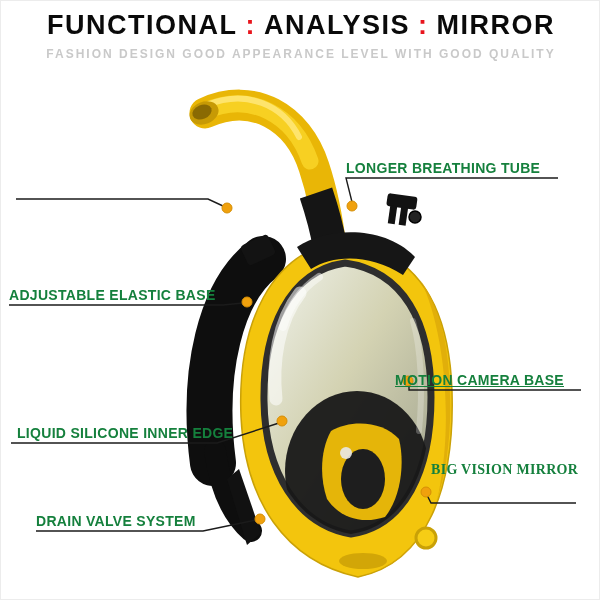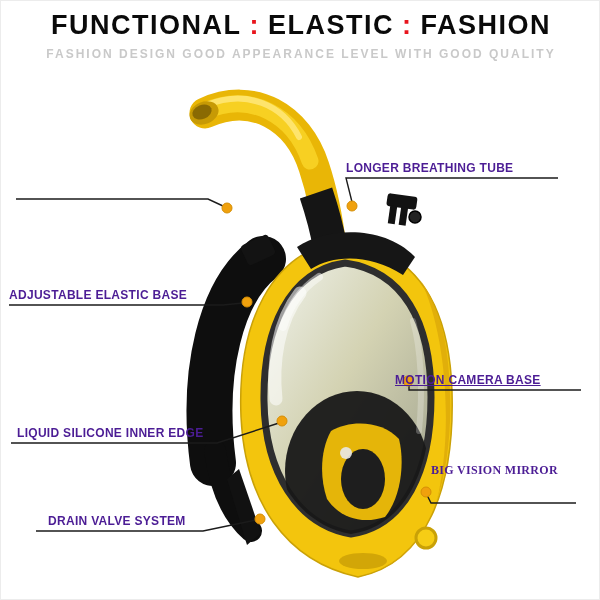--- a/index.html
+++ b/index.html
@@ -43,7 +43,7 @@
   <div class="title">
     <span>FUNCTIONAL</span>
     <span class="sep">:</span>
-    <span>ELASTIC</span>
+    <span>ANALYSIS</span>
     <span class="sep">:</span>
     <span>FASHION</span>
   </div>

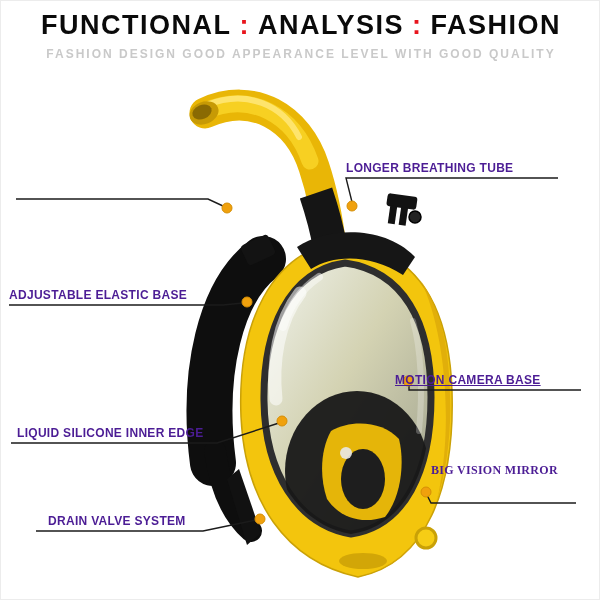--- a/index.html
+++ b/index.html
@@ -45,7 +45,7 @@
     <span class="sep">:</span>
     <span>ANALYSIS</span>
     <span class="sep">:</span>
-    <span>FASHION</span>
+    <span>MIRROR</span>
   </div>
   <div class="subtitle">FASHION DESIGN GOOD APPEARANCE LEVEL WITH GOOD QUALITY</div>
 

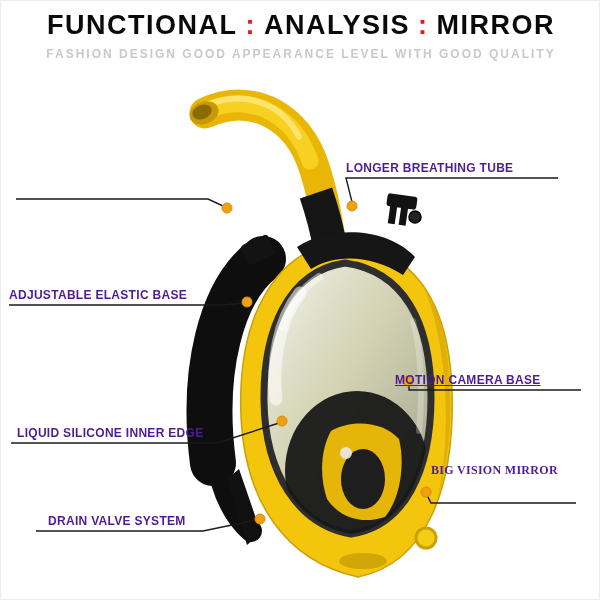--- a/index.html
+++ b/index.html
@@ -24,7 +24,7 @@
   svg.art{position:absolute;left:0;top:0;width:600px;height:600px;}
   
   .callout{
-    position:absolute;font-size:12px;font-weight:bold;color:#4c1d95;
+    position:absolute;font-size:14px;font-weight:bold;color:#15803d;
     letter-spacing:0.3px;white-space:nowrap;line-height:16px;
   }
   .c1{left:15px;top:180px;}

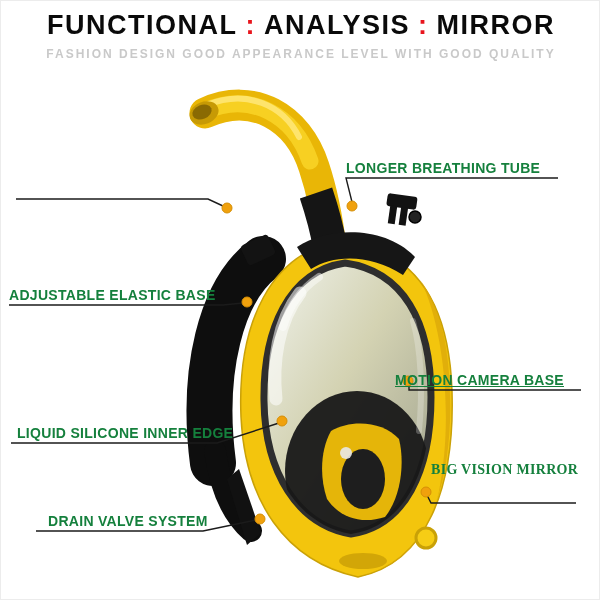--- a/index.html
+++ b/index.html
@@ -33,7 +33,7 @@
   .c4{left:394px;top:371px;text-decoration:underline;}
   .c5{left:16px;top:424px;}
   .c6{left:430px;top:461px;font-family:Liberation Serif, serif;}
-  .c7{left:47px;top:512px;}
+  .c7{left:35px;top:512px;}
 </style>
 </head>
 <body>

